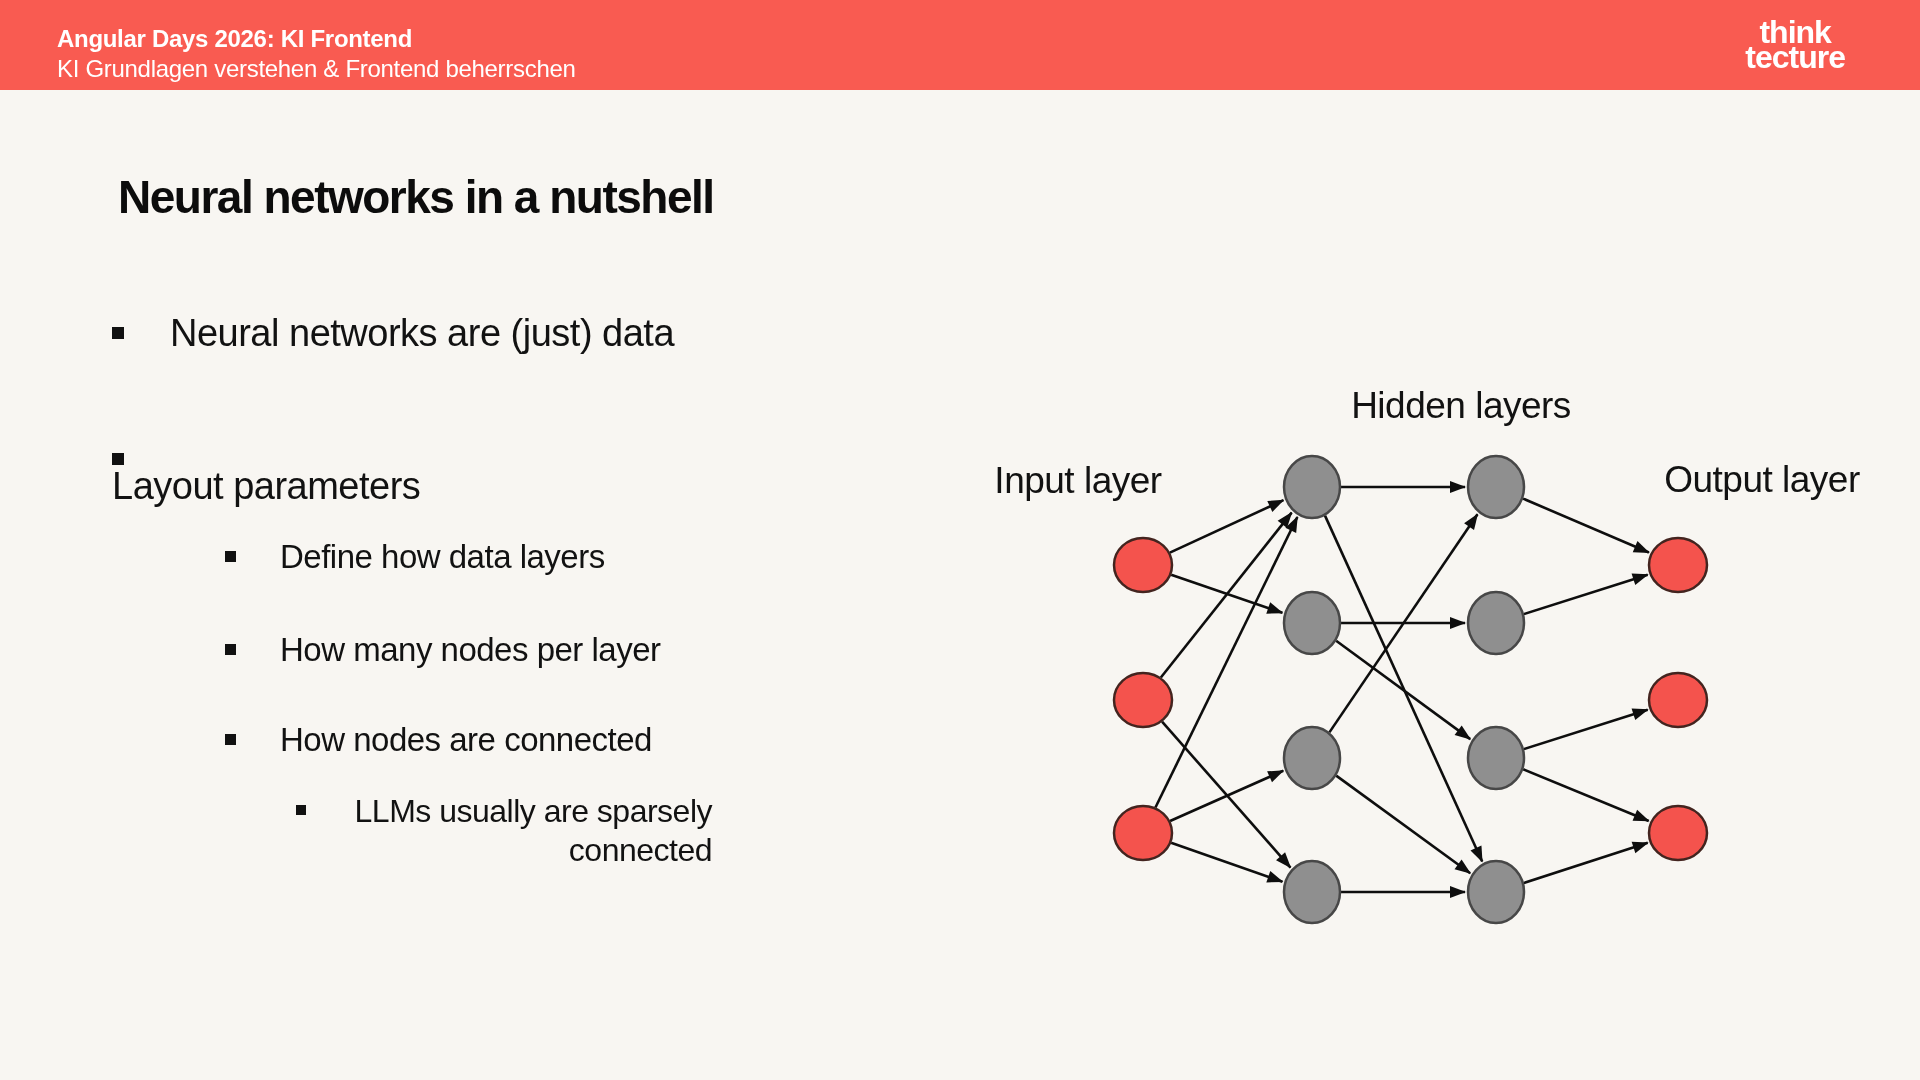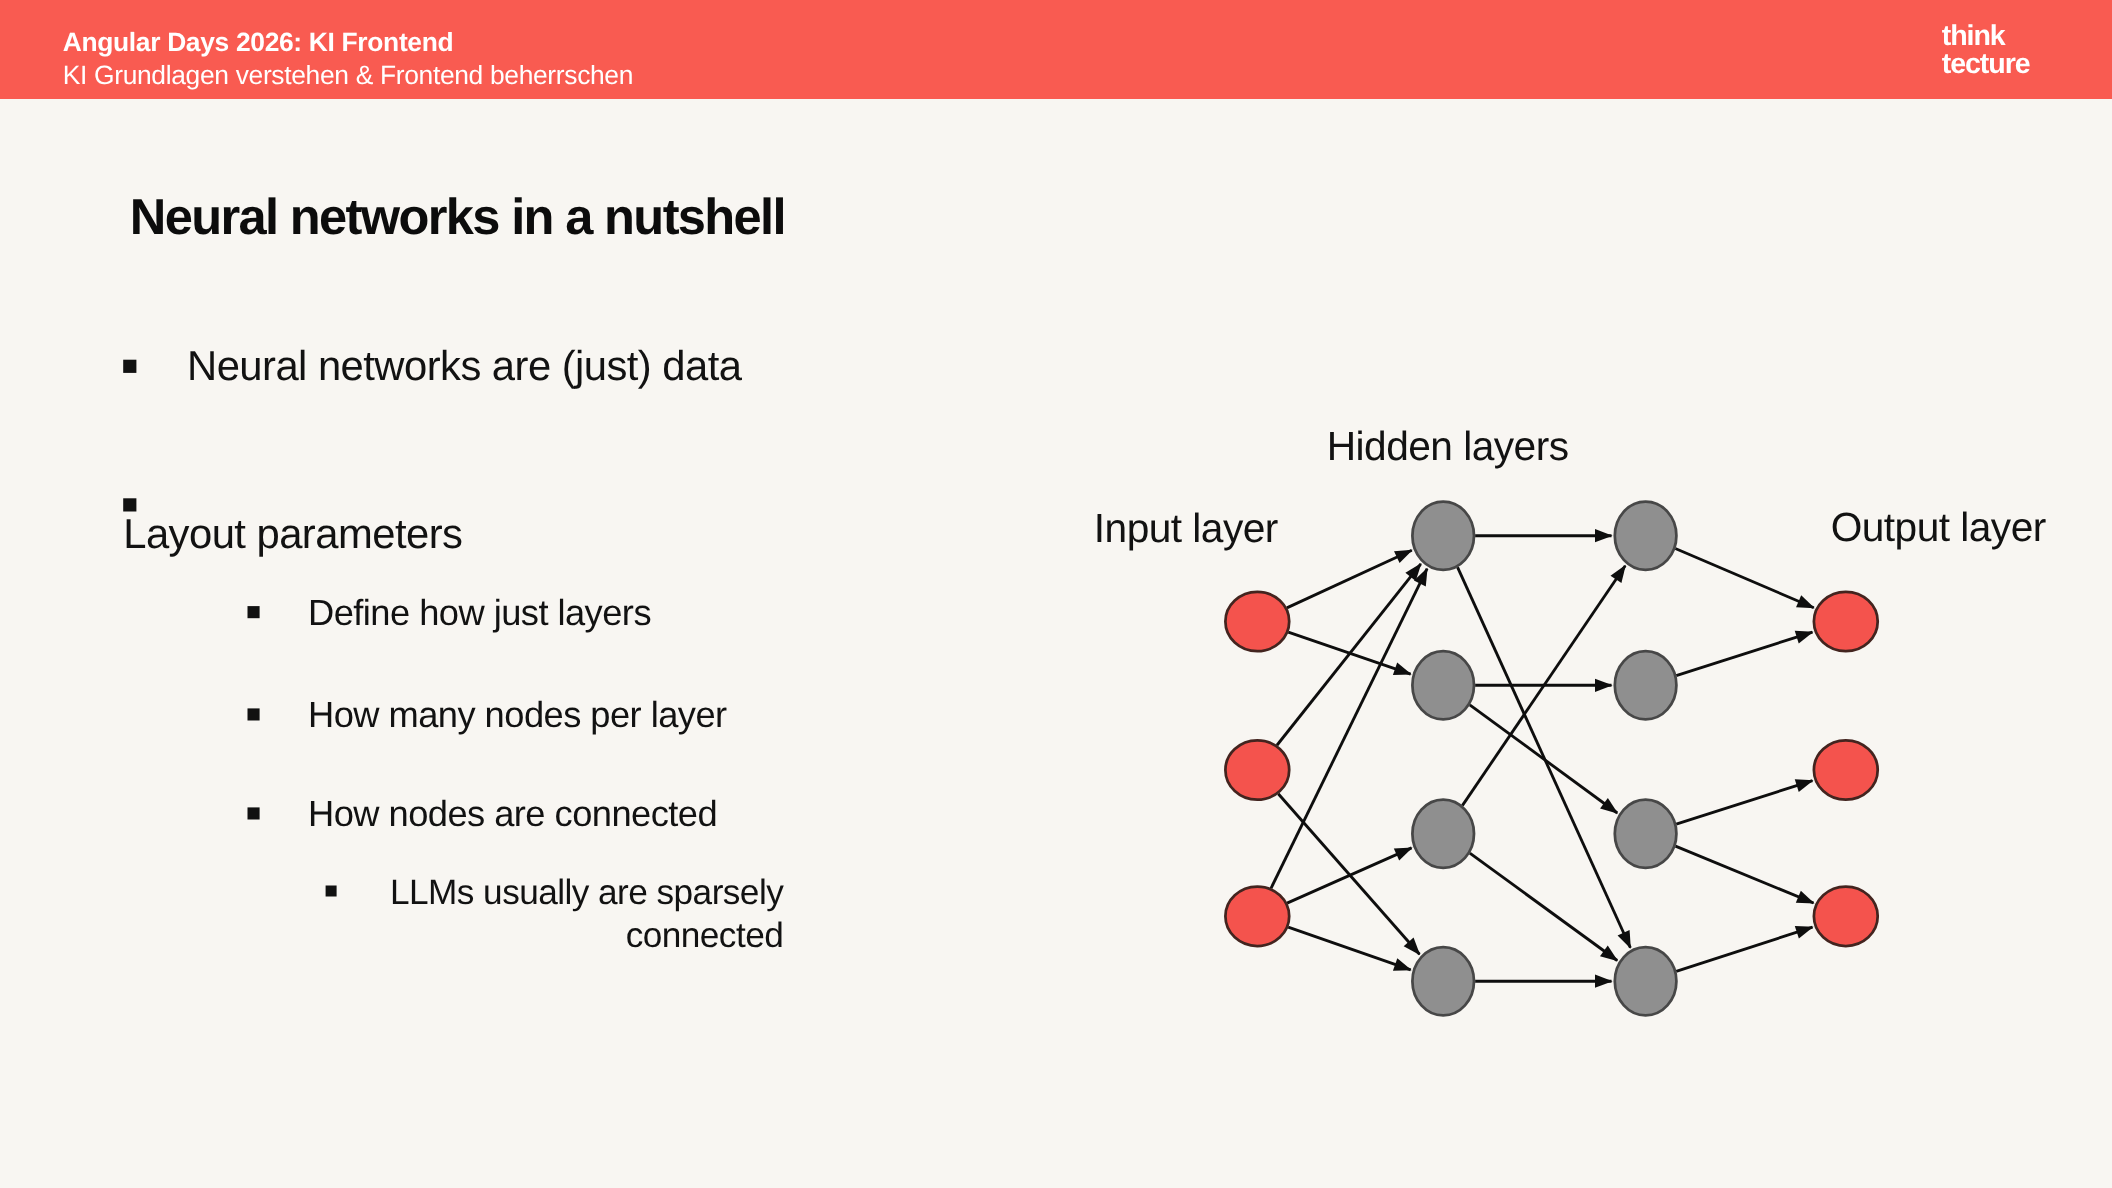--- a/index.html
+++ b/index.html
@@ -23,8 +23,8 @@
   .header .h-sub   { font-size:24px; font-weight:normal; letter-spacing:-0.3px; margin-top:4px; line-height:1.1; }
   .logo {
     position:absolute; top:20px; right:75px;
-    color:#fff; font-weight:bold; font-size:26px; line-height:25px;
-    letter-spacing:-1px; text-align:left;
+    color:#fff; font-weight:bold; font-size:32px; line-height:25px;
+    letter-spacing:-1px; text-align:center;
   }
 
   

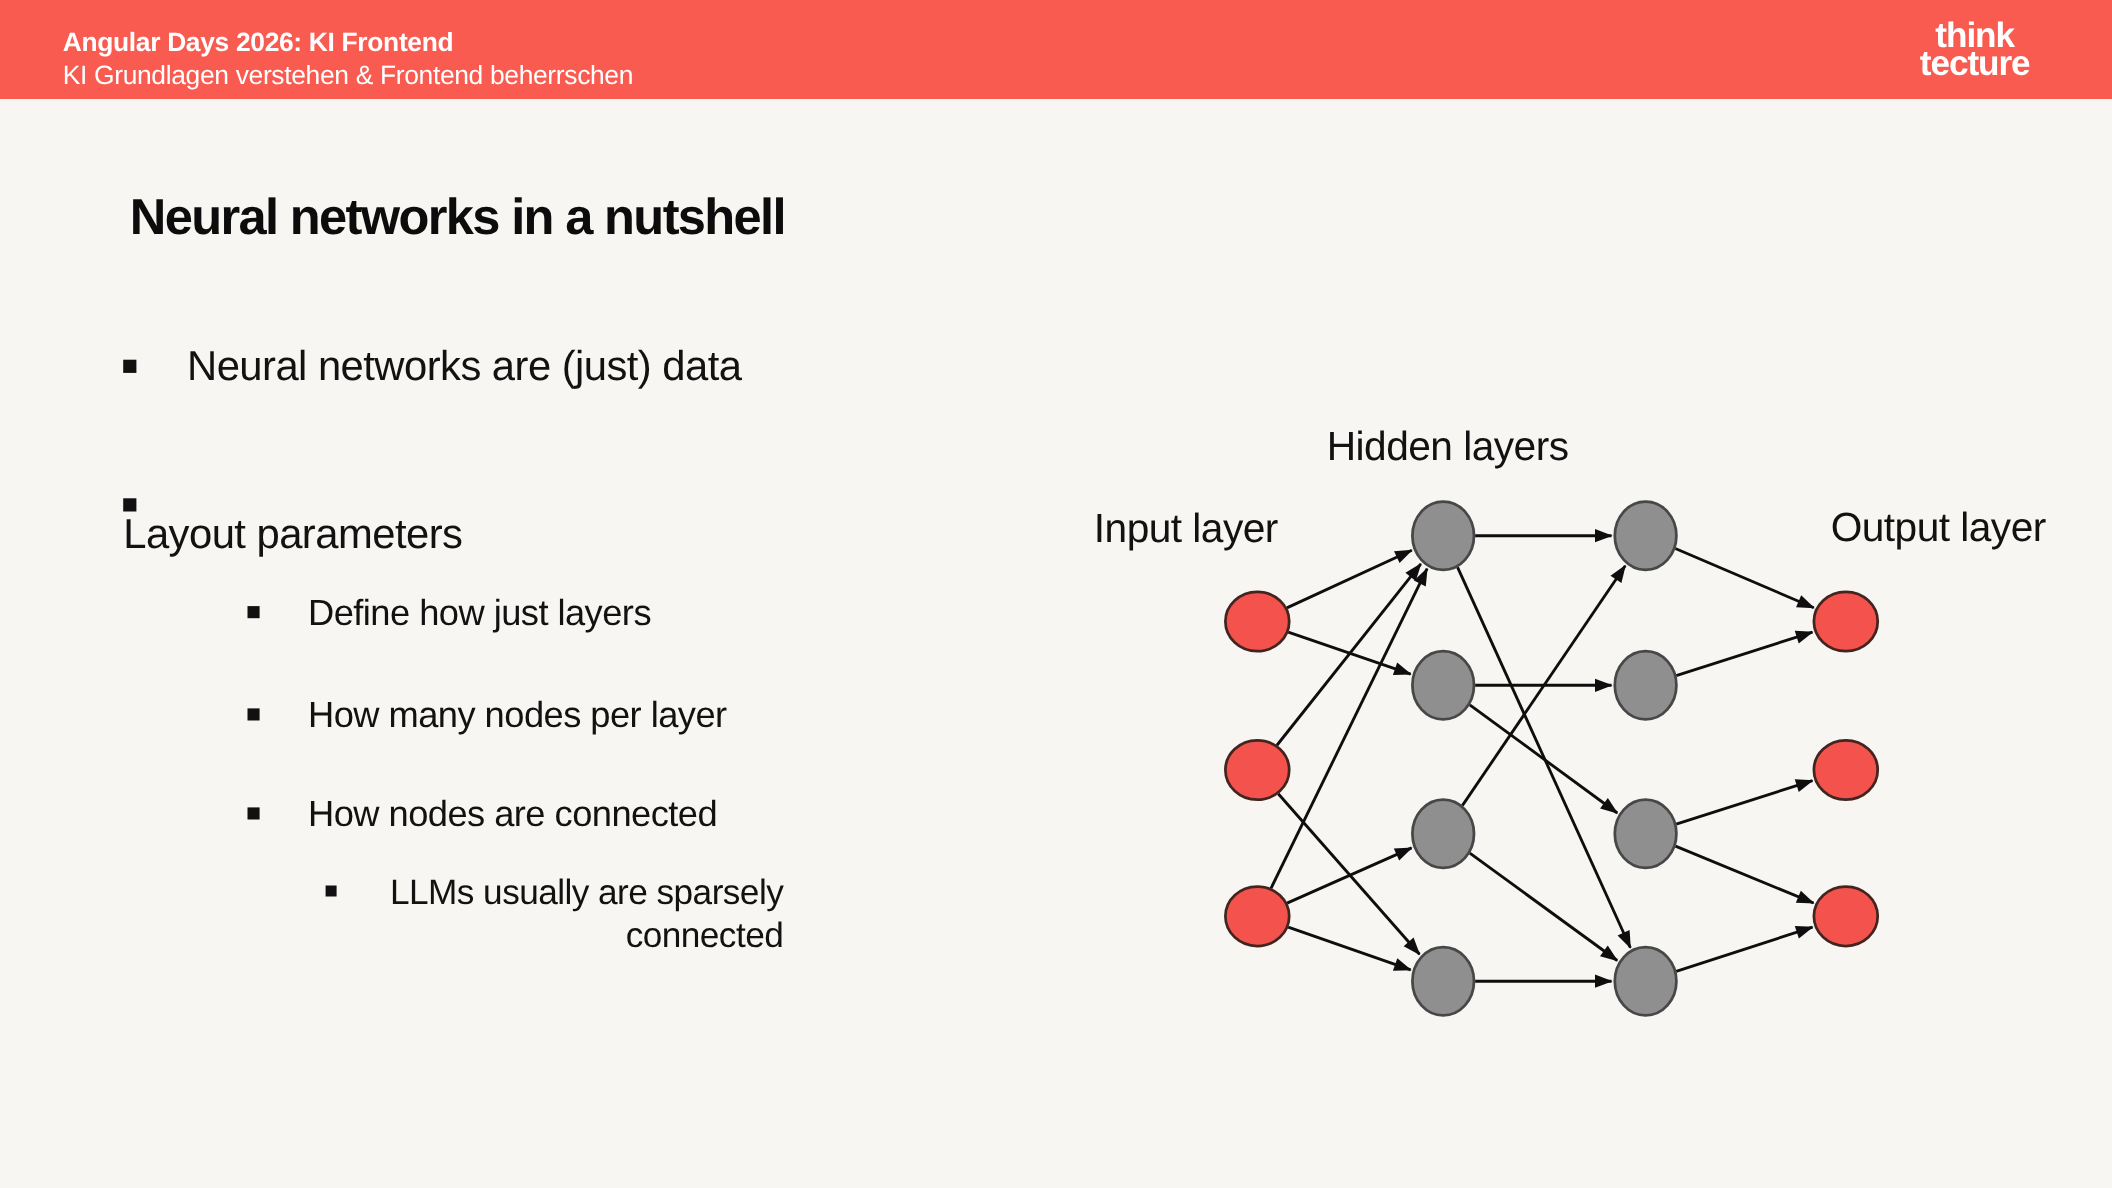--- a/index.html
+++ b/index.html
@@ -63,7 +63,7 @@
     font-size:37px; letter-spacing:-0.5px; color:#121212; white-space:nowrap;
   }
   .lbl-input  { left:1078px; top:481px; }
-  .lbl-hidden { left:1316px; top:406px; }
+  .lbl-hidden { left:1461px; top:406px; }
   .lbl-output { left:1762px; top:480px; }
 </style>
 </head>

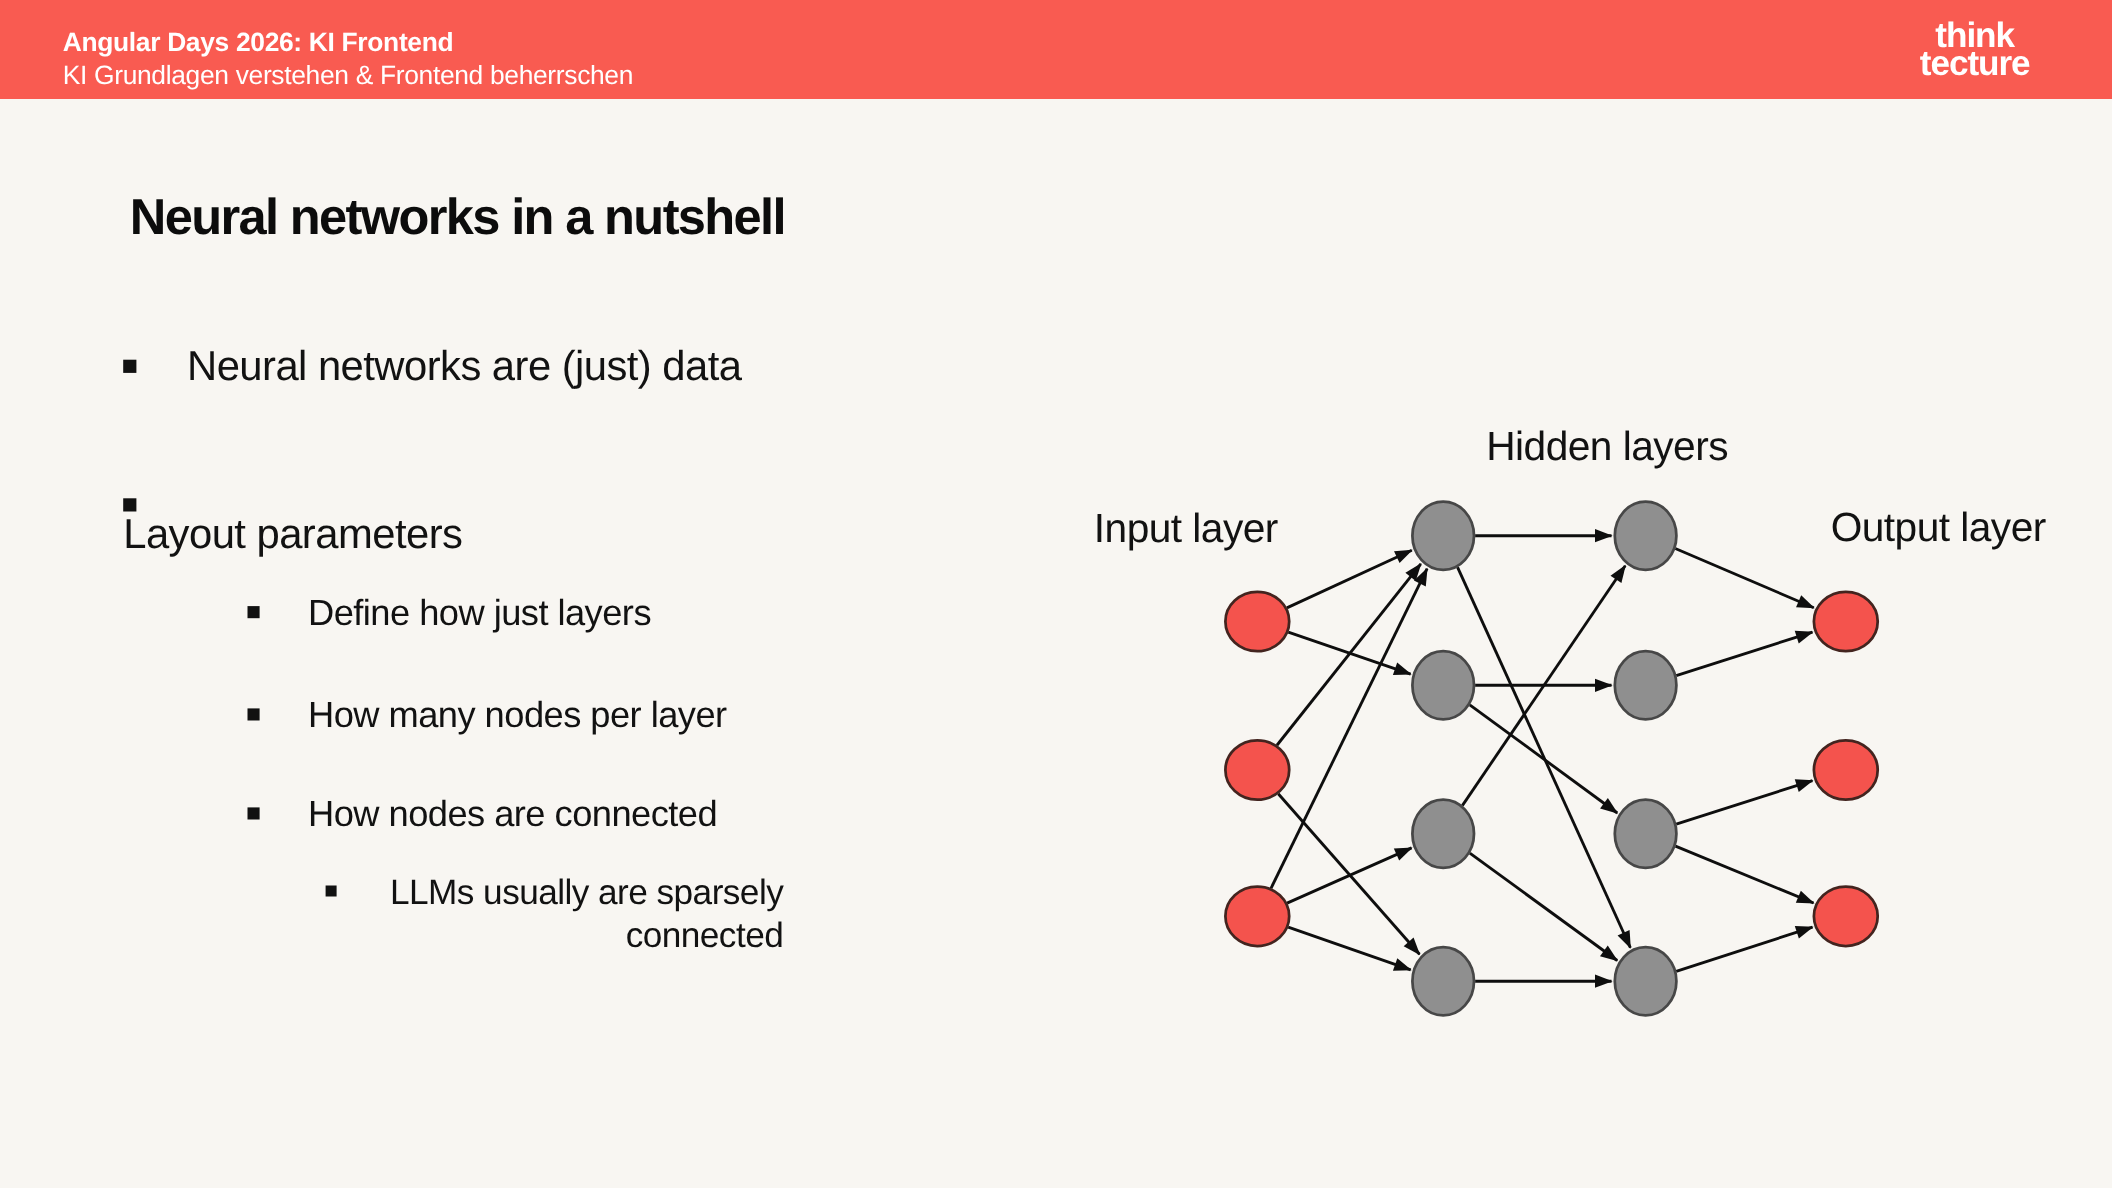--- a/index.html
+++ b/index.html
@@ -93,7 +93,7 @@
       </div>
       <div class="bullet lvl2">
         <span class="marker"></span>
-        <span class="btext">Define how just layers</span>
+        <span class="btext">Define how data layers</span>
       </div>
       <div class="bullet lvl2">
         <span class="marker"></span>

